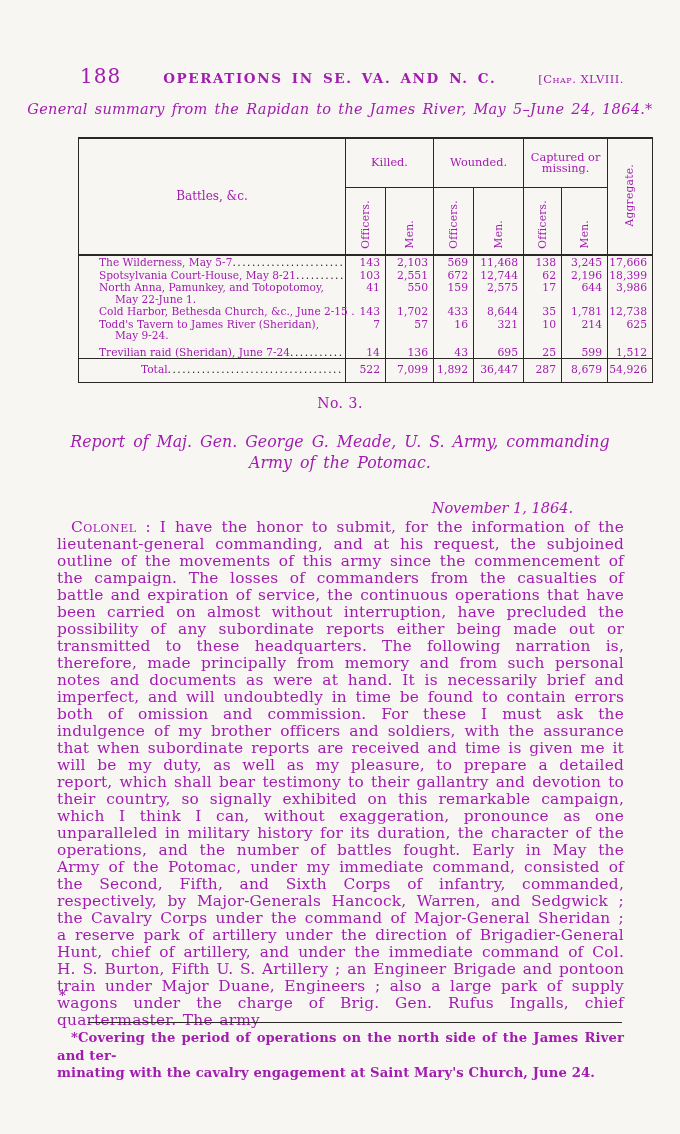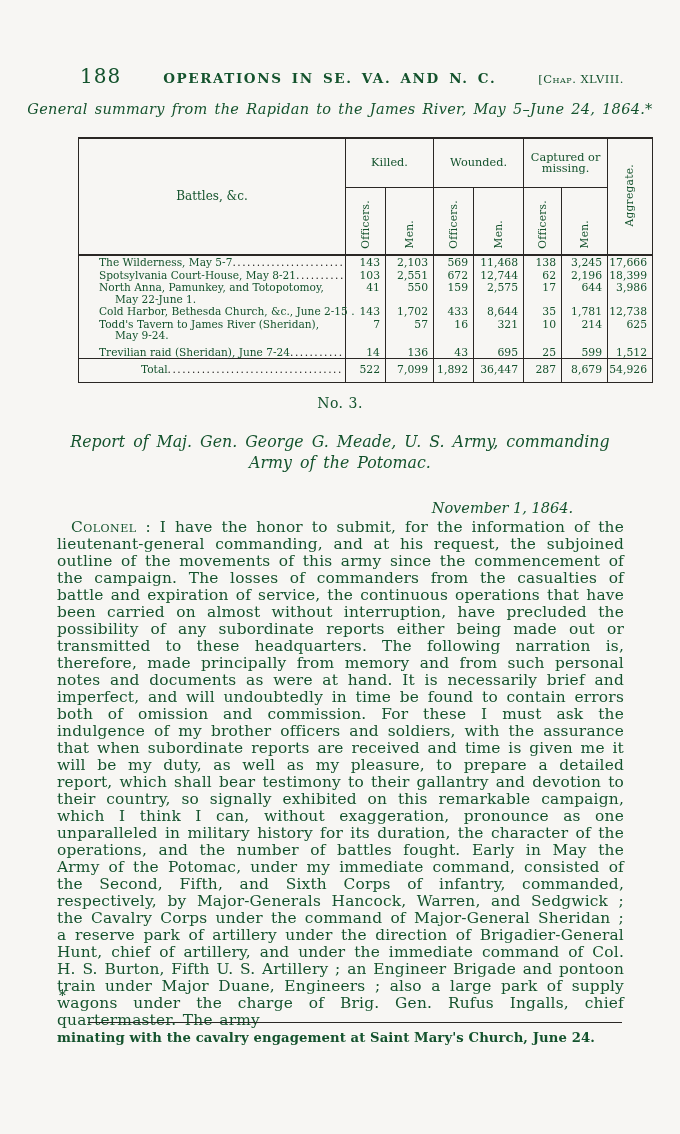--- a/index.html
+++ b/index.html
@@ -5,7 +5,7 @@
   html,body{margin:0;padding:0;}
   .page{
     position:relative; width:680px; height:1134px;
-    background:#f7f6f3; color:#14532d;
+    background:#f7f6f3; color:#a21caf;
     font-family:"DejaVu Serif", serif;
     overflow:hidden;
   }

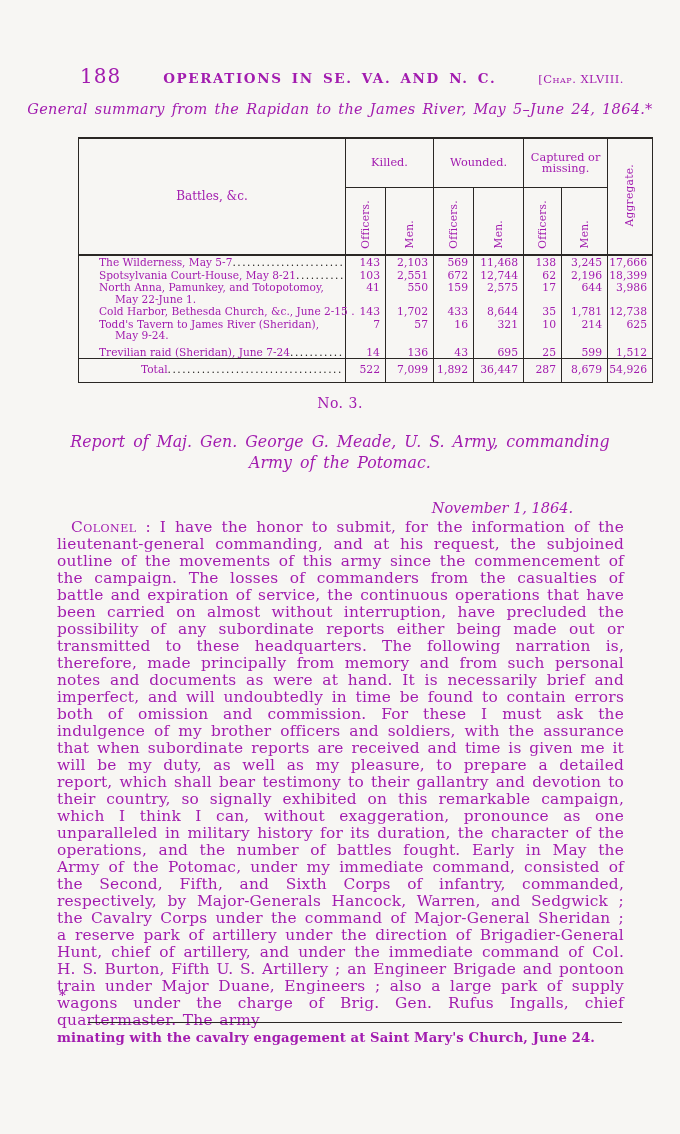--- a/index.html
+++ b/index.html
@@ -232,6 +232,7 @@
 
   <div class="fnrule"></div>
   <div class="footnote">
+    <div class="l1">*Covering the period of  operations on the north side of the James River and ter-</div>
     <div class="l2">minating with the cavalry engagement at Saint Mary's Church, June 24.</div>
   </div>
 

